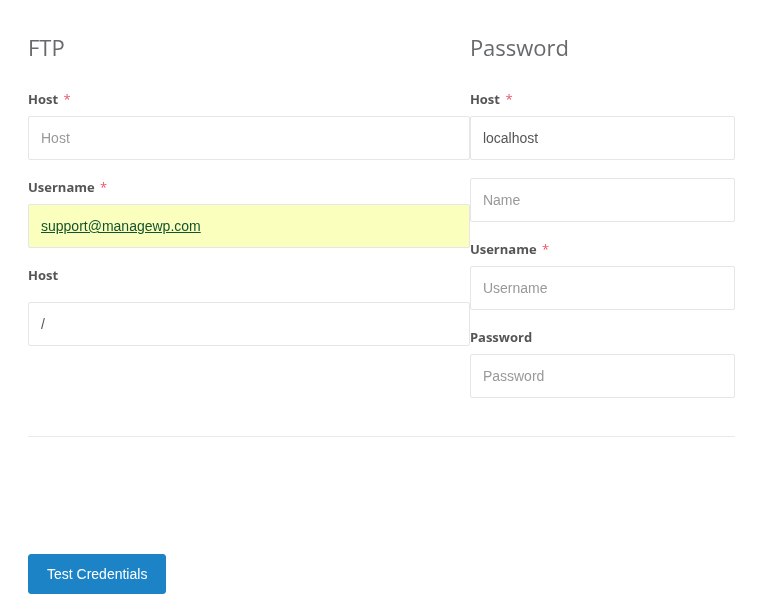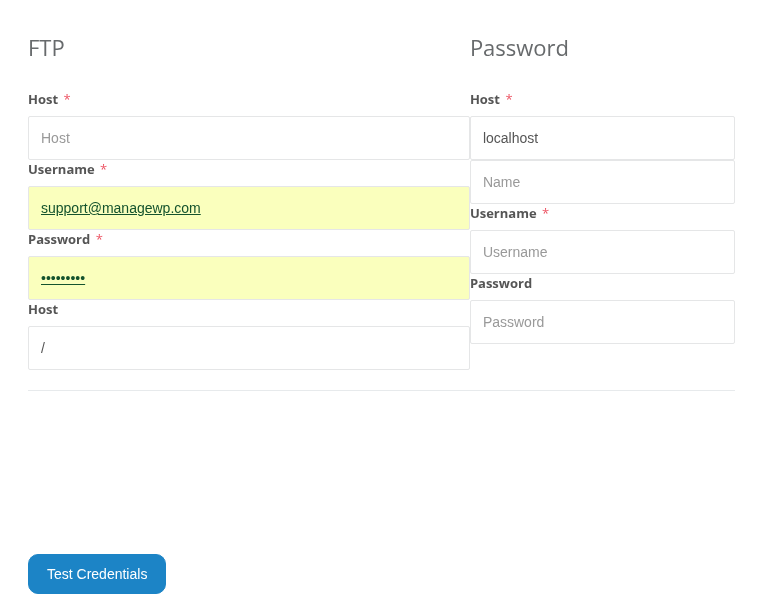--- a/index.html
+++ b/index.html
@@ -34,6 +34,7 @@
       margin-bottom: 28px;
     }
     .form-group {
+      margin-bottom: 18px;
     }
     .form-group label {
       display: block;

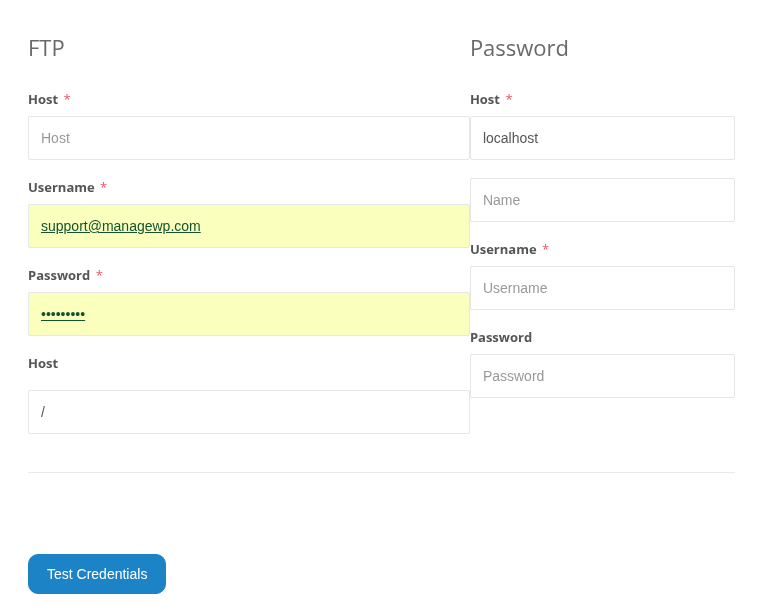--- a/index.html
+++ b/index.html
@@ -131,13 +131,6 @@
       <input type="text" class="form-control autofill" value="support@managewp.com" style="">
     </div>
 
-    <div class="form-group">
-      <label>
-        <span>Password</span>
-        <span class="required">*</span>
-      </label>
-      <input type="text" class="form-control autofill" value="•••••••••" style="">
-    </div>
 
     <div class="form-group">
       <label>

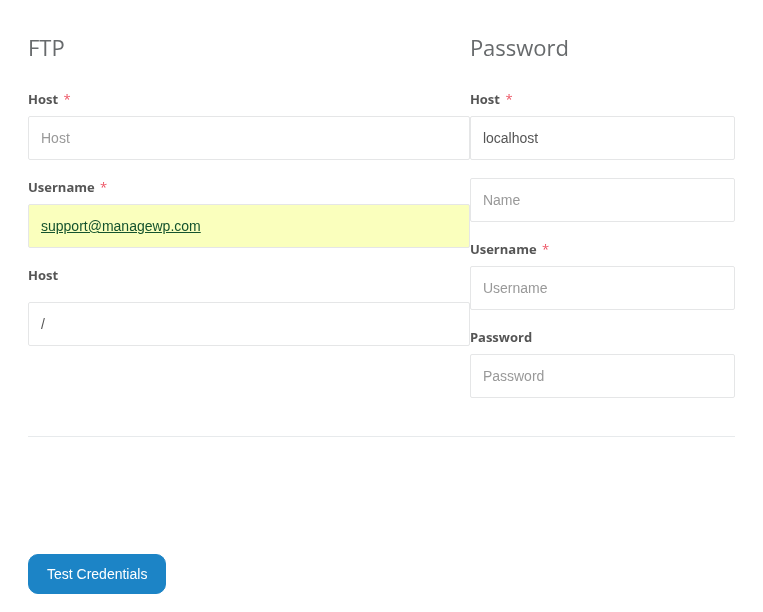--- a/index.html
+++ b/index.html
@@ -98,7 +98,7 @@
       color: #fff;
       background: #1c84c6;
       border: 1px solid #1c84c6;
-      border-radius: 10px;
+      border-radius: 3px;
       cursor: pointer;
     }
     .footer {

